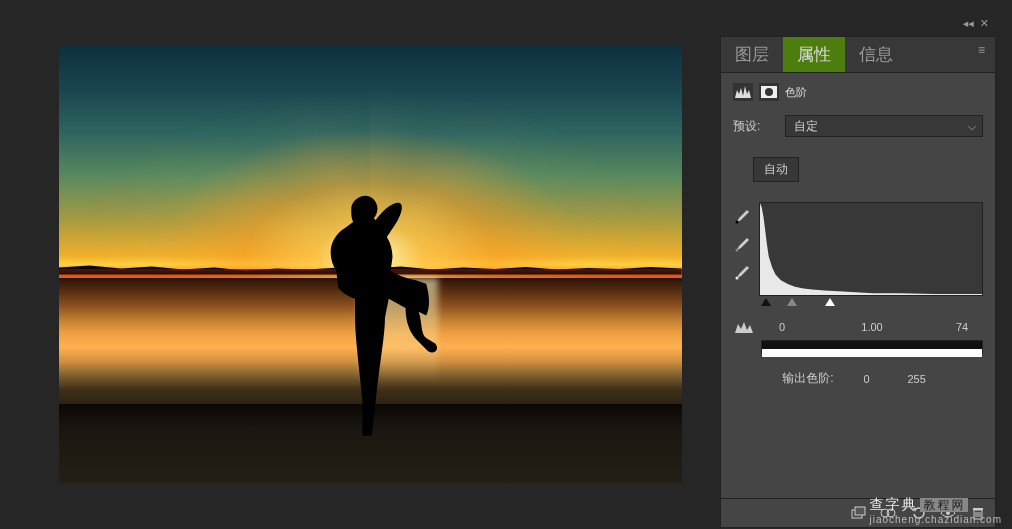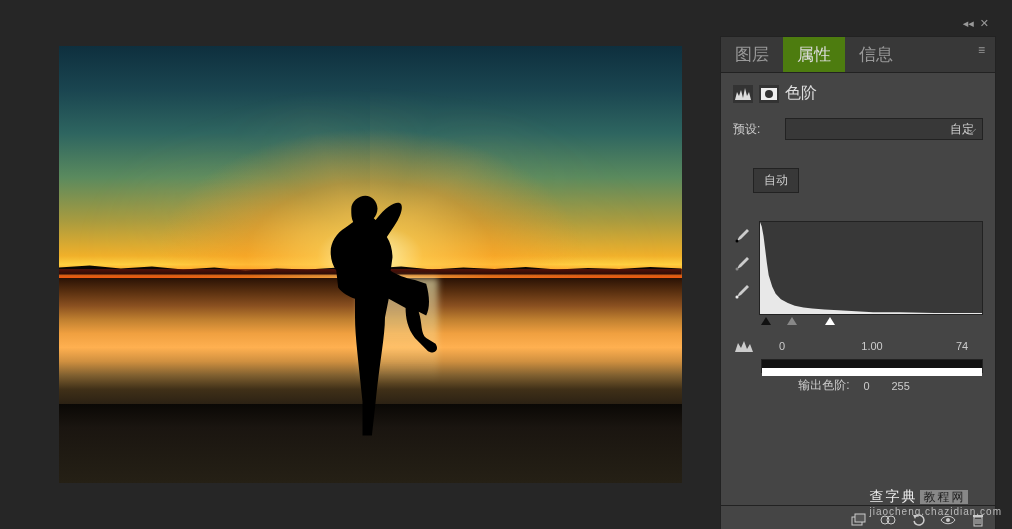--- a/index.html
+++ b/index.html
@@ -29,7 +29,7 @@
     .panel-body { padding: 10px 12px 14px 12px; }
     .adj-header { display: flex; align-items: center; gap: 6px; margin-bottom: 14px; }
     .adj-icon { width: 20px; height: 18px; background: #333; display: inline-flex; align-items: center; justify-content: center; }
-    .adj-title { color: #ddd; font-size: 16px; }
+    .adj-title { color: #ddd; font-size: 11px; }
     .row { display: flex; align-items: center; gap: 16px; margin-bottom: 28px; }
     .label { color: #ccc; font-size: 12px; min-width: 36px; }
     .select { flex: 1; background: #383838; border: 1px solid #222; height: 22px; display: flex; align-items: center; padding: 0 8px; color: #ccc; position: relative; cursor: pointer; justify-content: flex-end; }

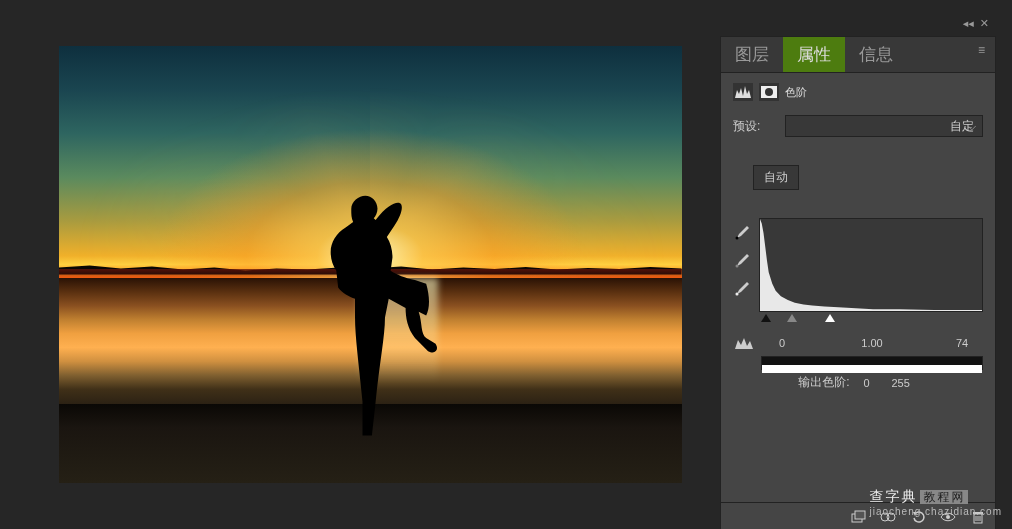--- a/index.html
+++ b/index.html
@@ -30,7 +30,7 @@
     .adj-header { display: flex; align-items: center; gap: 6px; margin-bottom: 14px; }
     .adj-icon { width: 20px; height: 18px; background: #333; display: inline-flex; align-items: center; justify-content: center; }
     .adj-title { color: #ddd; font-size: 11px; }
-    .row { display: flex; align-items: center; gap: 16px; margin-bottom: 28px; }
+    .row { display: flex; align-items: center; gap: 16px; margin-bottom: 20px; }
     .label { color: #ccc; font-size: 12px; min-width: 36px; }
     .select { flex: 1; background: #383838; border: 1px solid #222; height: 22px; display: flex; align-items: center; padding: 0 8px; color: #ccc; position: relative; cursor: pointer; justify-content: flex-end; }
     .select::after { content: "⌵"; position: absolute; right: 6px; color: #999; font-size: 11px; }

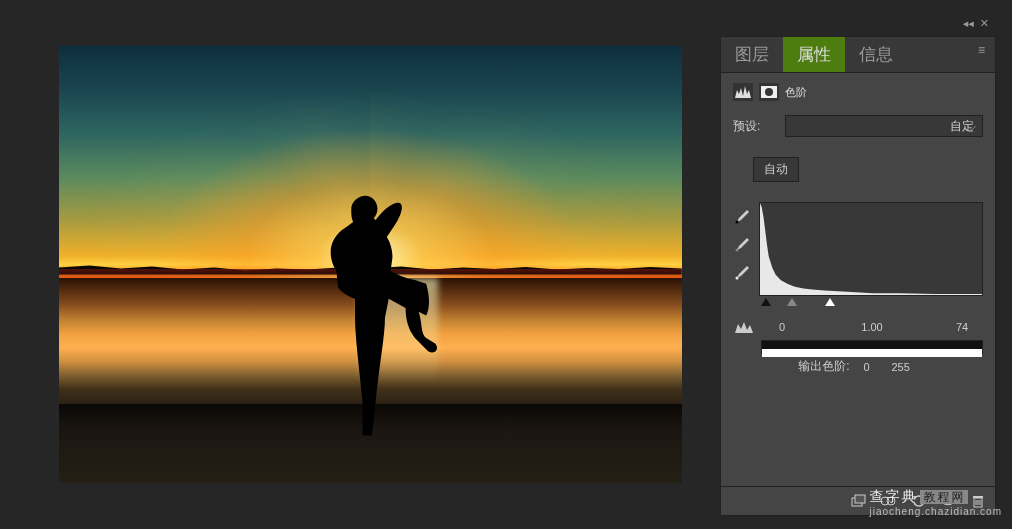--- a/index.html
+++ b/index.html
@@ -32,7 +32,7 @@
     .adj-title { color: #ddd; font-size: 11px; }
     .row { display: flex; align-items: center; gap: 16px; margin-bottom: 20px; }
     .label { color: #ccc; font-size: 12px; min-width: 36px; }
-    .select { flex: 1; background: #383838; border: 1px solid #222; height: 22px; display: flex; align-items: center; padding: 0 8px; color: #ccc; position: relative; cursor: pointer; justify-content: flex-end; }
+    .select { flex: 1; background: #383838; border: 1px solid #222; height: 22px; display: flex; align-items: center; padding: 0 8px; color: #ccc; position: relative; cursor: pointer; }
     .select::after { content: "⌵"; position: absolute; right: 6px; color: #999; font-size: 11px; }
     .btn { background: #383838; border: 1px solid #222; padding: 3px 10px; color: #ccc; cursor: pointer; font-size: 12px; }
     .histo-row { display: flex; gap: 8px; margin-bottom: 4px; }

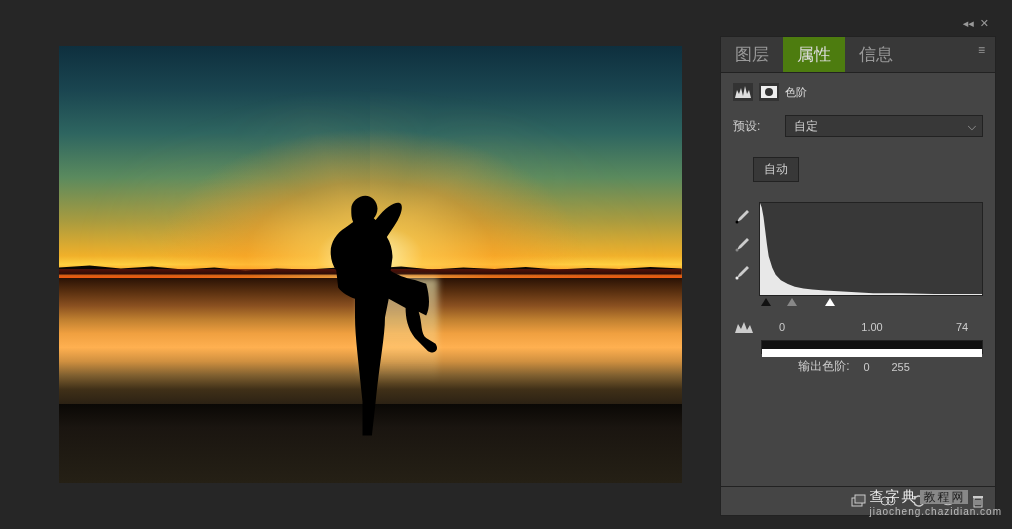--- a/index.html
+++ b/index.html
@@ -52,7 +52,7 @@
     .gradient-bar { margin-left: 28px; height: 14px; background: linear-gradient(to right, #000, #fff); border: 1px solid #222; position: relative; }
     .gradient-bar .tri.black { top: 12px; left: -5px; }
     .gradient-bar .tri.white { top: 12px; right: -5px; }
-    .output-row { display: flex; align ins-items: center; justify-content: center; gap: 0; margin-top: 4px; }
+    .output-row { display: flex; align ins-items: center; justify-content: center; gap: 16px; margin-top: 16px; }
     .spacer { height: 96px; }
     .panel-footer { border-top: 1px solid #222; padding: 6px 8px; display: flex; justify-content: flex-end; gap: 12px; }
     .footer-icon { width: 18px; height: 16px; cursor: pointer; color: #ccc; display:flex; align-items:center; justify-content:center; }

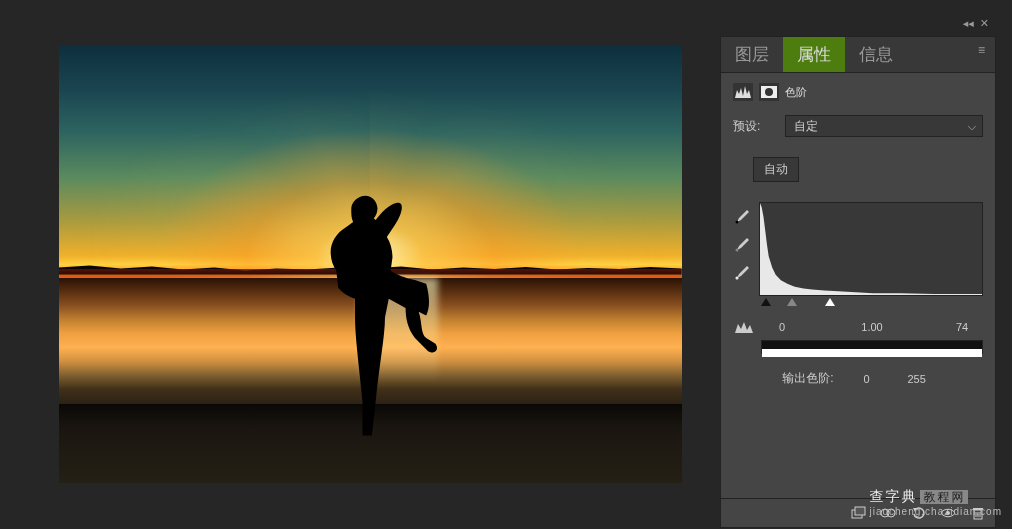--- a/index.html
+++ b/index.html
@@ -56,7 +56,7 @@
     .spacer { height: 96px; }
     .panel-footer { border-top: 1px solid #222; padding: 6px 8px; display: flex; justify-content: flex-end; gap: 12px; }
     .footer-icon { width: 18px; height: 16px; cursor: pointer; color: #ccc; display:flex; align-items:center; justify-content:center; }
-    .watermark { position: absolute; right: 10px; bottom: 12px; font-size: 14px; color: #eee; letter-spacing: 2px; }
+    .watermark { position: absolute; right: 10px; bottom: 4px; font-size: 14px; color: #eee; letter-spacing: 2px; }
     .watermark .box { background: #888; color: #222; padding: 0 3px; margin-left: 3px; font-size: 12px; }
     .watermark .url { display:block; font-size: 10px; color: #bbb; letter-spacing: 1px; text-align:center; }
   </style>

